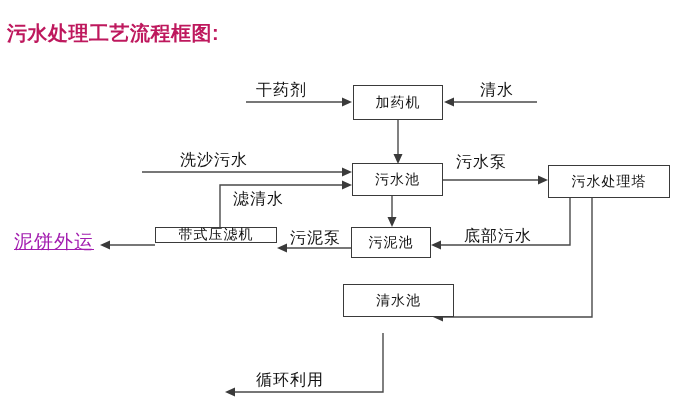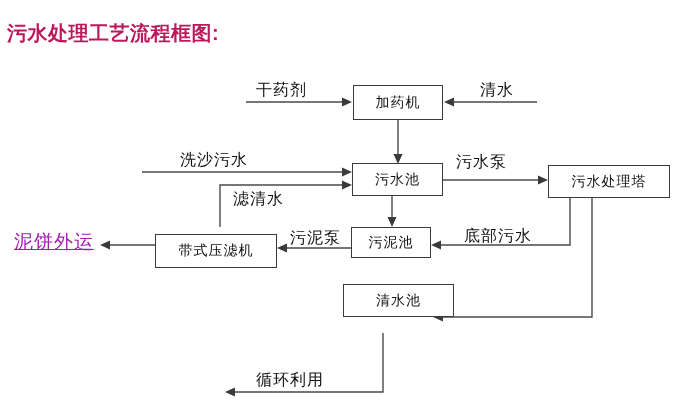--- a/index.html
+++ b/index.html
@@ -106,7 +106,7 @@
 
   <div class="node" style="left:548px;top:165px;width:122px;height:33px;">污水处理塔</div>
 
-  <div class="node" style="left:155px;top:234px;width:122px;height:34px;">带式压滤机</div>
+  <div class="node" style="left:155px;top:227px;width:122px;height:16px;">带式压滤机</div>
 
   <div class="node" style="left:351px;top:227px;width:80px;height:31px;text-align:center;">污泥池</div>
 

